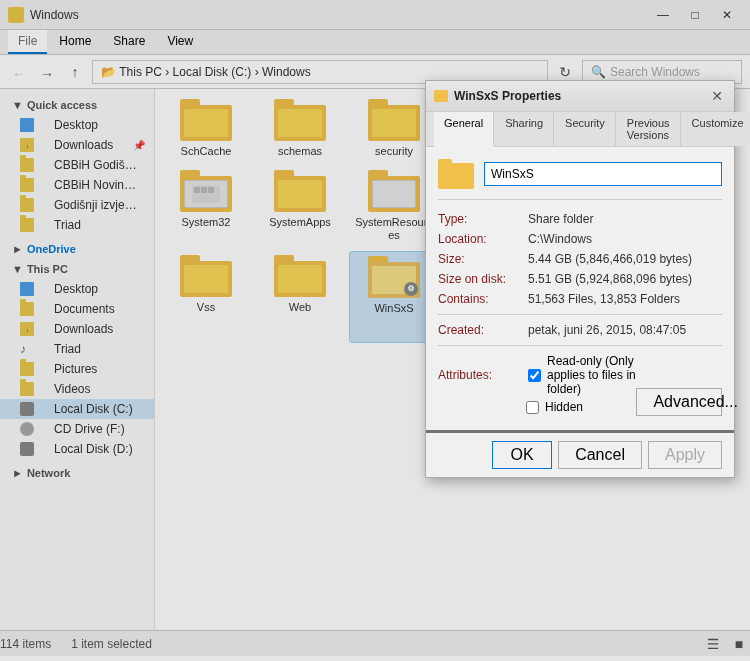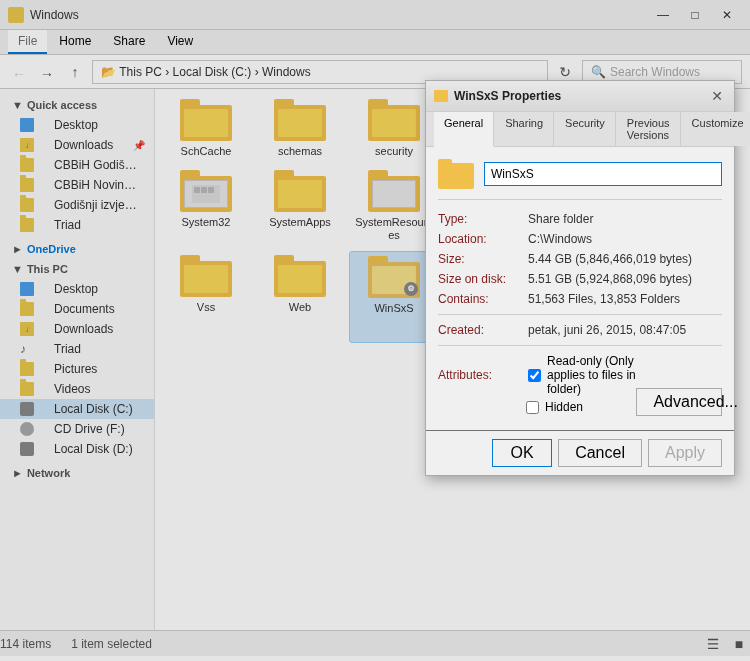--- a/index.html
+++ b/index.html
@@ -484,7 +484,7 @@
       justify-content: flex-end;
       gap: 6px;
       padding: 8px 12px;
-      border-top: 1px solid #737373;
+      border-top: 3px solid #737373;
       background: #f0f0f0;
     }
     .dlg-btn {

